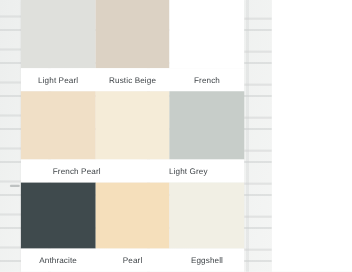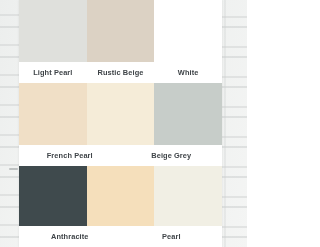--- a/index.html
+++ b/index.html
@@ -67,7 +67,6 @@
     display: flex;
     flex-direction: column;
     box-shadow: 0 0 2px rgba(120,125,125,0.18);
-    font-weight: bold;
   }
   .swatch-row {
     display: flex;

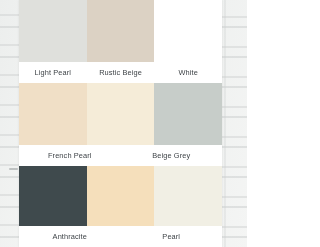--- a/index.html
+++ b/index.html
@@ -139,7 +139,7 @@
     <div class="labels" style="background-color: rgb(255, 255, 255);">
       <div class="label-cell" style="color: rgb(63, 68, 72);">Light Pearl</div>
       <div class="label-cell" style="color: rgb(63, 68, 72); text-align: right;">Rustic Beige</div>
-      <div class="label-cell" style="color: rgb(63, 68, 72);">White</div>
+      <div class="label-cell" style="color: rgb(63, 68, 72);">French</div>
     </div>
   </div>
 

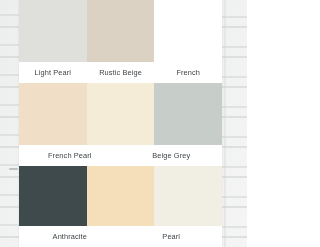--- a/index.html
+++ b/index.html
@@ -151,7 +151,7 @@
     </div>
     <div class="labels" style="background-color: rgb(255, 255, 255);">
       <div class="label-cell" style="color: rgb(63, 68, 72);">French Pearl</div>
-      <div class="label-cell" style="color: rgb(63, 68, 72);">Beige Grey</div>
+      <div class="label-cell" style="color: rgb(63, 68, 72);">Light Grey</div>
     </div>
   </div>
 

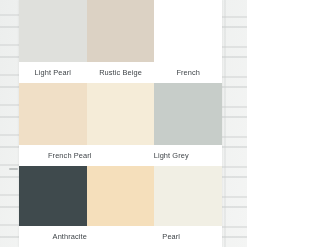--- a/index.html
+++ b/index.html
@@ -164,6 +164,7 @@
     <div class="labels" style="background-color: rgb(255, 255, 255);">
       <div class="label-cell" style="color: rgb(63, 68, 72);">Anthracite</div>
       <div class="label-cell" style="color: rgb(63, 68, 72);">Pearl</div>
+      <div class="label-cell" style="color: rgb(63, 68, 72);">Eggshell</div>
     </div>
   </div>
 

